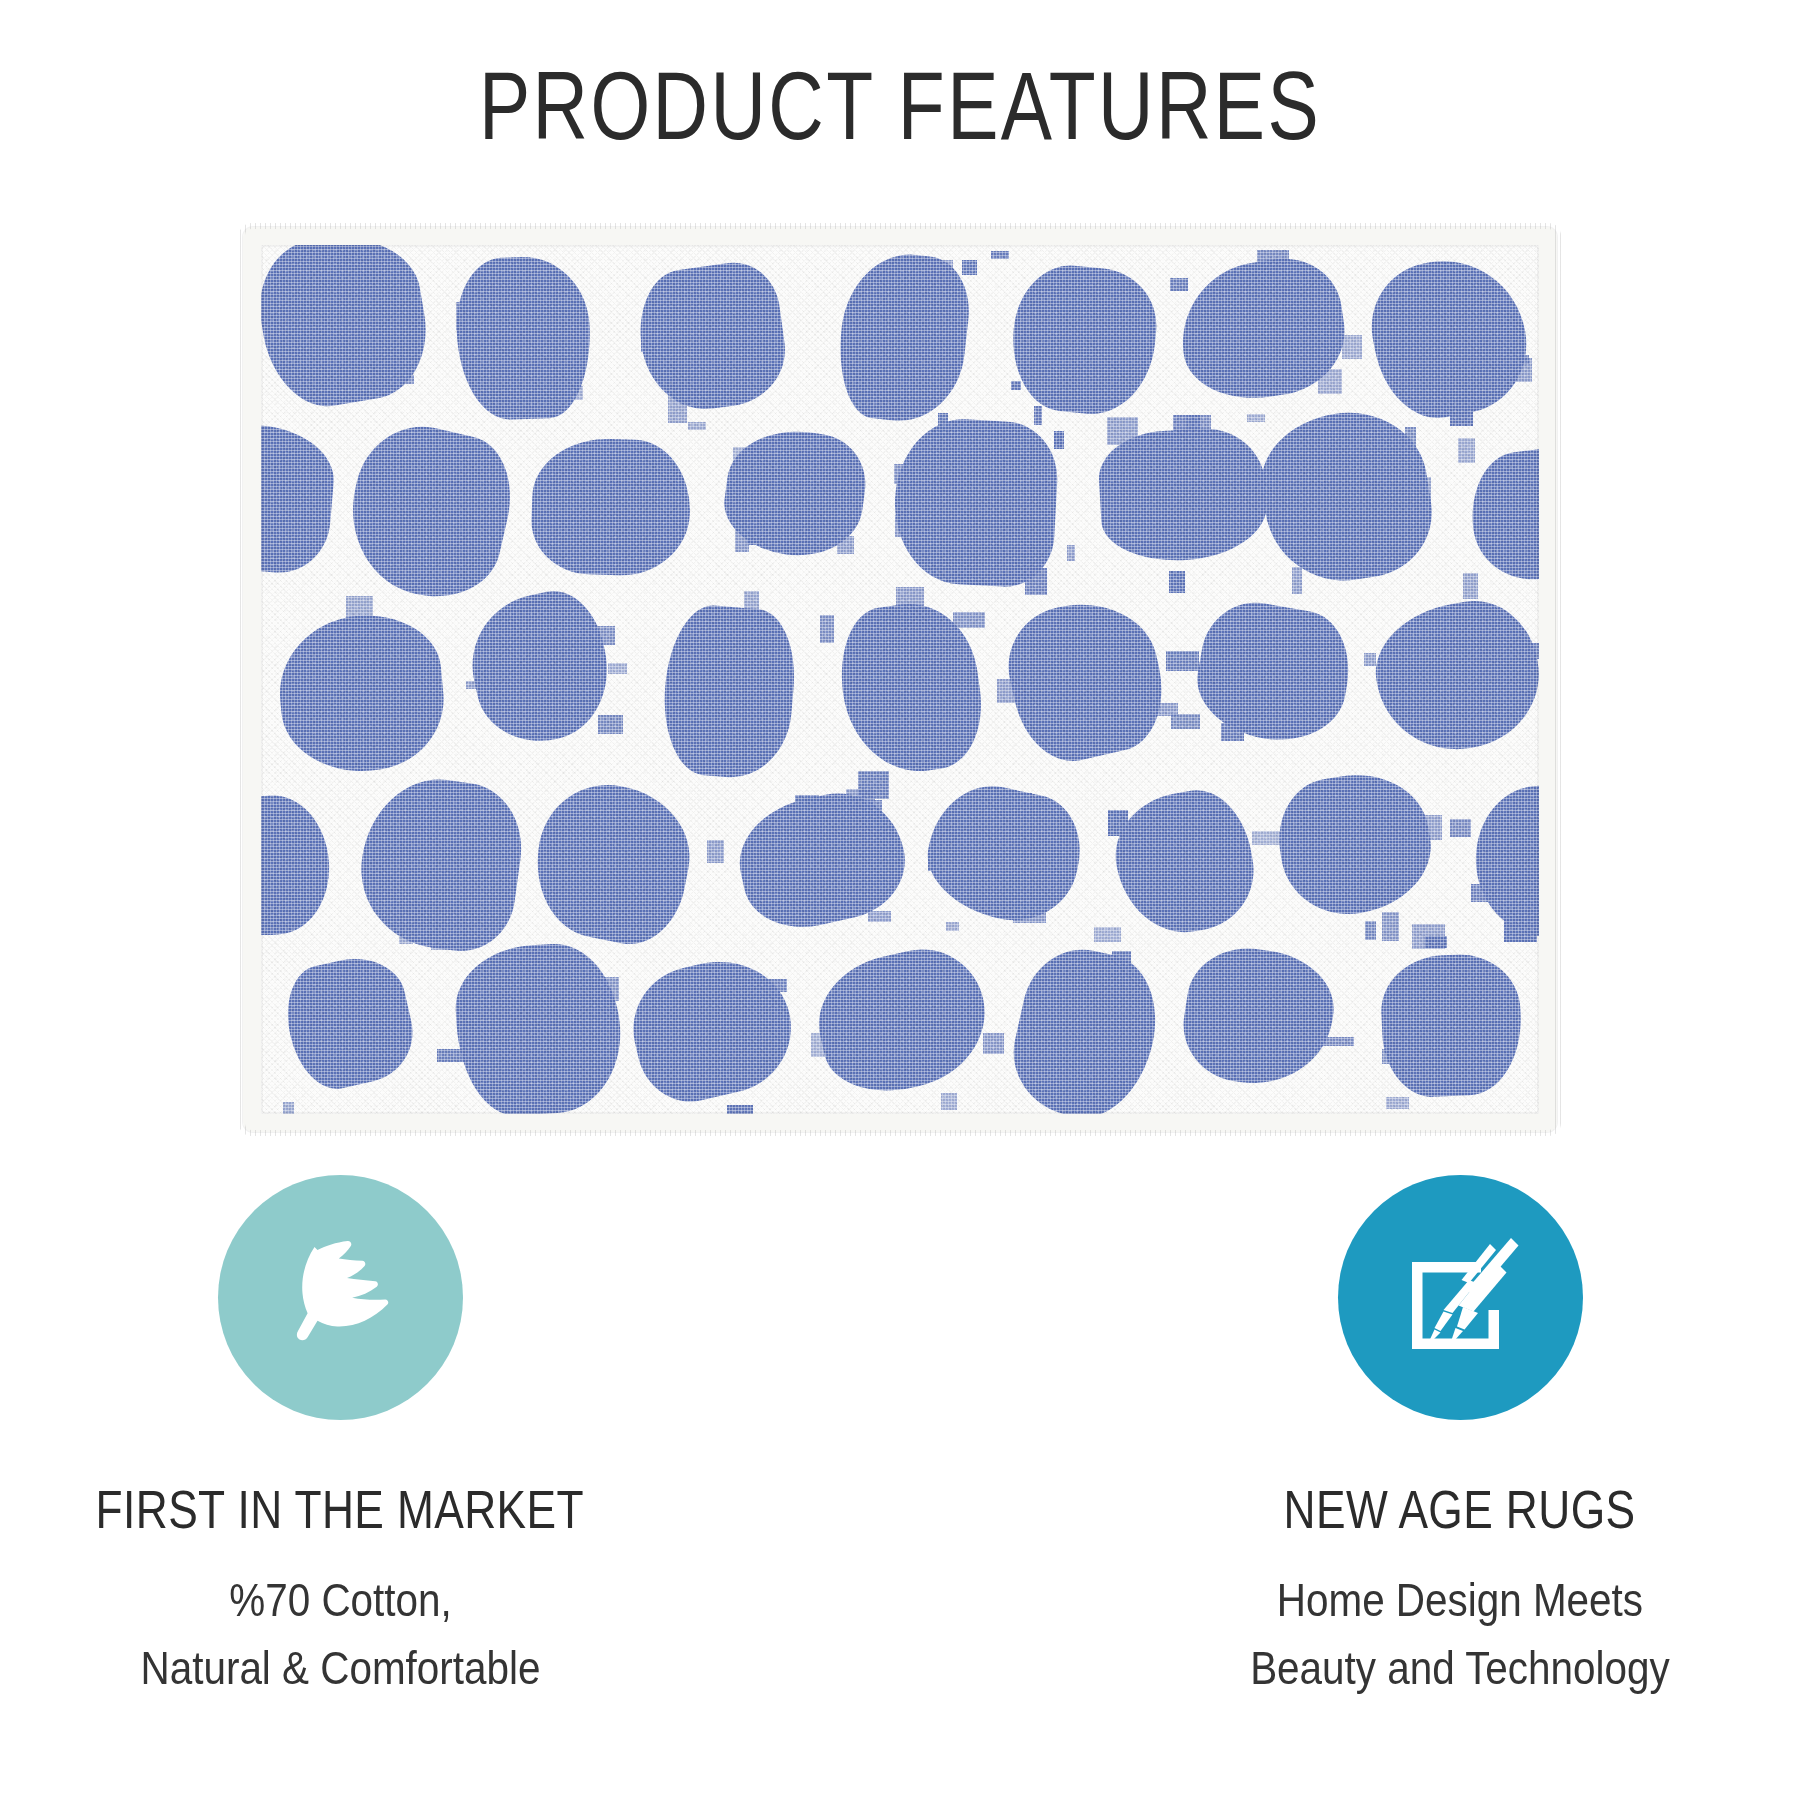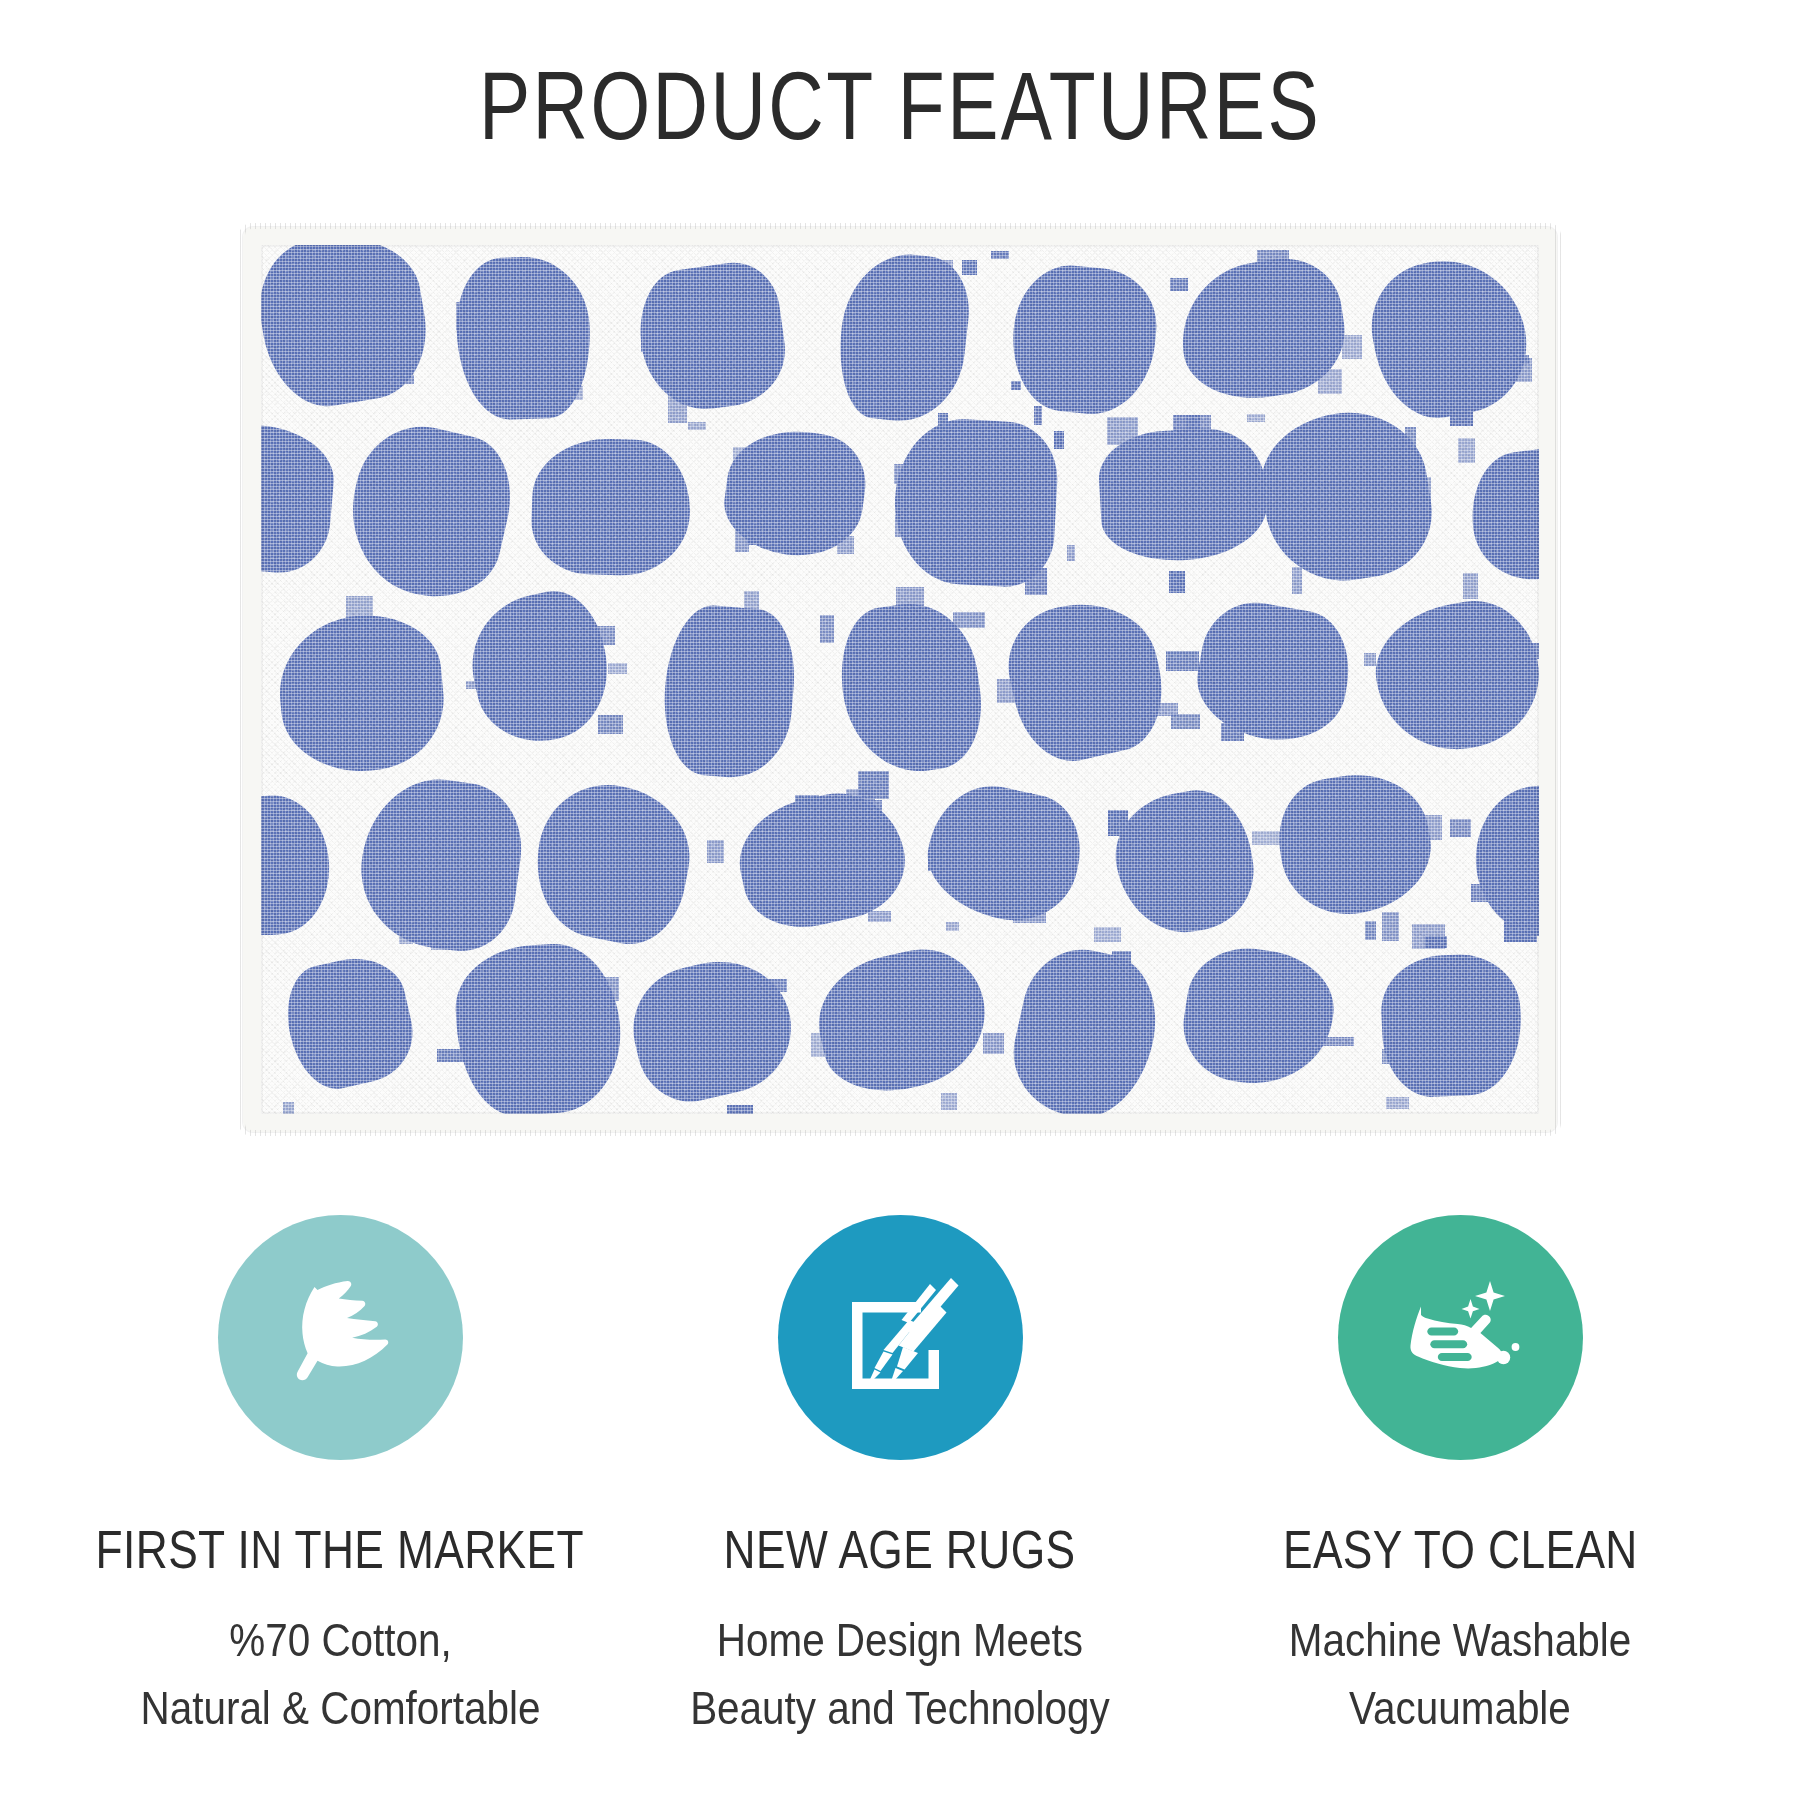--- a/index.html
+++ b/index.html
@@ -96,7 +96,7 @@
   
   .features {
     position:absolute;
-    top:1215px; left:0; width:1800px;
+    top:1175px; left:0; width:1800px;
     display:flex;
     align-items:center;
     justify-content:space-between;

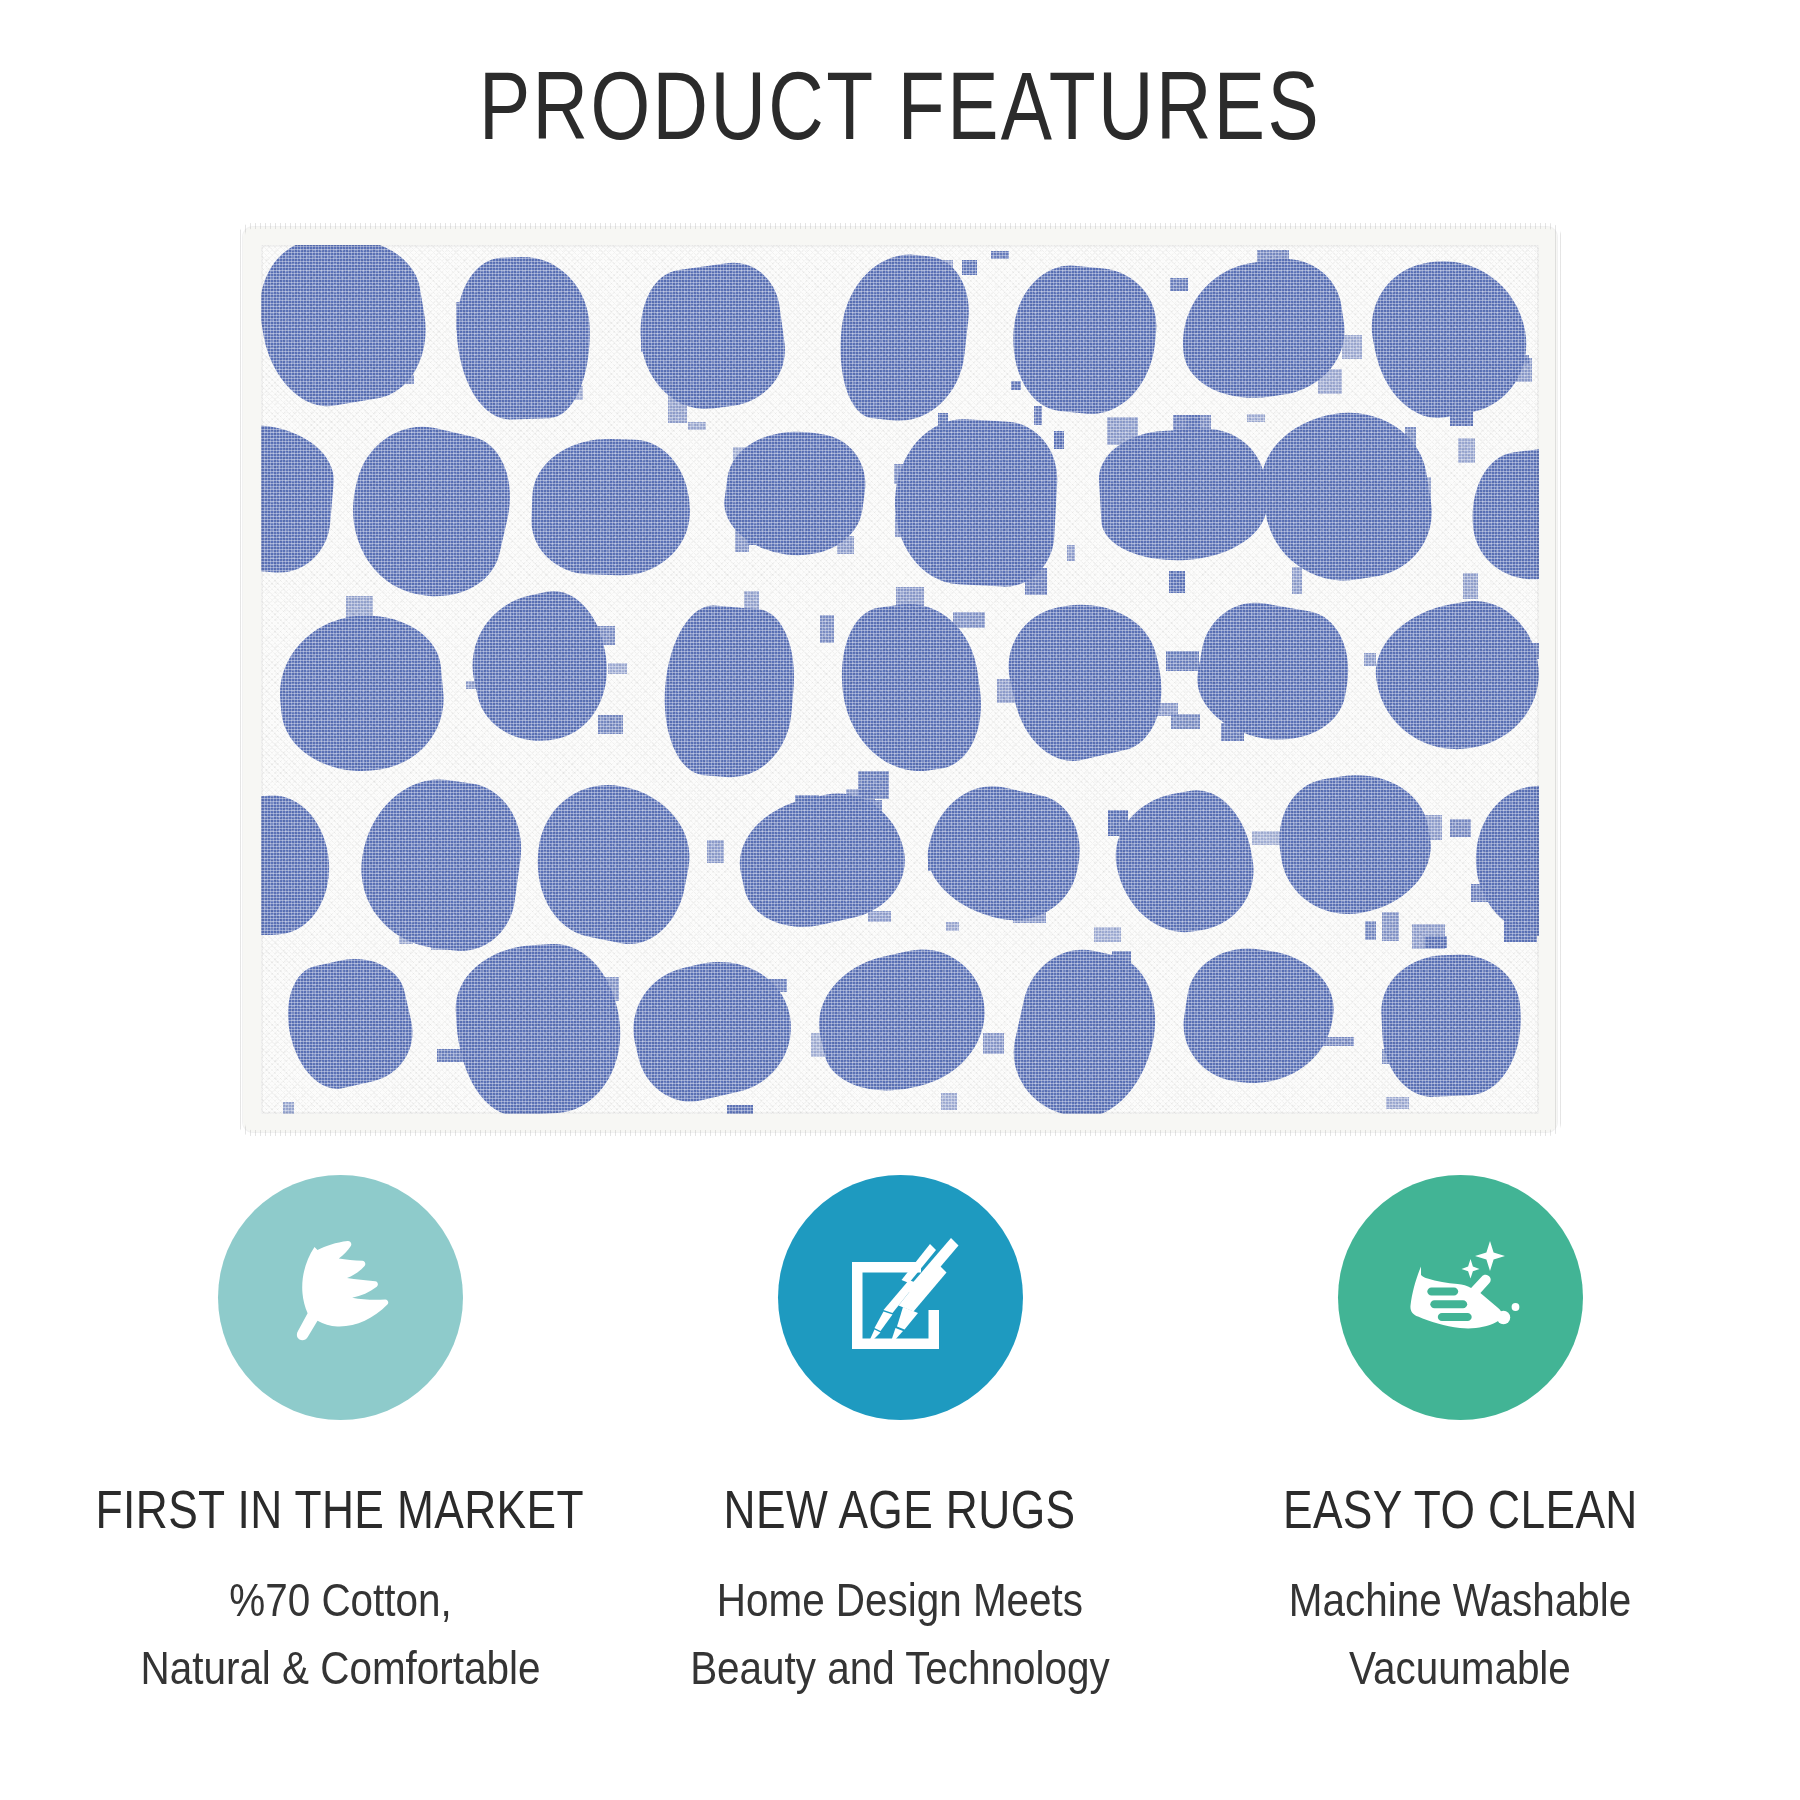--- a/index.html
+++ b/index.html
@@ -401,25 +401,6 @@
     </div>
   </div>
 
-  <div class="feature">
-    <div class="icon-circle" id="icon2" style="color:#42b495;background:#42b495;">
-      <svg viewBox="0 0 100 100">
-        <path fill="#ffffff" d="M70 12l2.4 7.6L80 22l-7.6 2.4L70 32l-2.4-7.6L60 22l7.6-2.4z"></path>
-        <path fill="#ffffff" d="M57 24l1.6 5L63 30.6l-4.4 1.6L57 37l-1.6-4.8L51 30.6l4.4-1.6z"></path>
-        <path fill="#ffffff" d="M24 29c-3 7-6 17-7 26-.4 3.8 1.6 6 5 7.4 8 3.4 18 6.6 28 7.6 9 .9 17.4-.4 24-3.8 2.6-1.3 4-3 4-5 0-1.6-.8-3-2.4-4.4l-12-10.2 6-6.6c1.4-1.6 1.1-3.8-.7-4.9-1.5-.9-3.3-.6-4.5.7l-7 7.6c-2.6-1.6-5.6-2.6-9-2.8-7-.5-14-1.6-20-3.6-1.6-.5-3.2-1.3-4.4-2.4z"></path>
-        <path fill="#42b495" d="M31 43c-1.6 0-2.8 1.2-2.8 2.7s1.2 2.7 2.8 2.7h15c1.5 0 2.8-1.2 2.8-2.7S47.5 43 46 43z"></path>
-        <path fill="#42b495" d="M33 51.5c-1.6 0-2.8 1.2-2.8 2.7s1.2 2.7 2.8 2.7h19c1.5 0 2.8-1.2 2.8-2.7s-1.3-2.7-2.8-2.7z"></path>
-        <path fill="#42b495" d="M38 60c-1.6 0-2.8 1.2-2.8 2.7S36.4 65.4 38 65.4h17c1.5 0 2.8-1.2 2.8-2.7S56.5 60 55 60z"></path>
-        <circle fill="#ffffff" cx="79" cy="63" r="4.5"></circle>
-        <circle fill="#ffffff" cx="87" cy="56" r="2.6"></circle>
-      </svg>
-    </div>
-    <div class="feature-title">EASY TO CLEAN</div>
-    <div class="feature-sub">
-      <span class="line">Machine Washable</span>
-      <span class="line">Vacuumable</span>
-    </div>
-  </div>
 
 </div>
 

